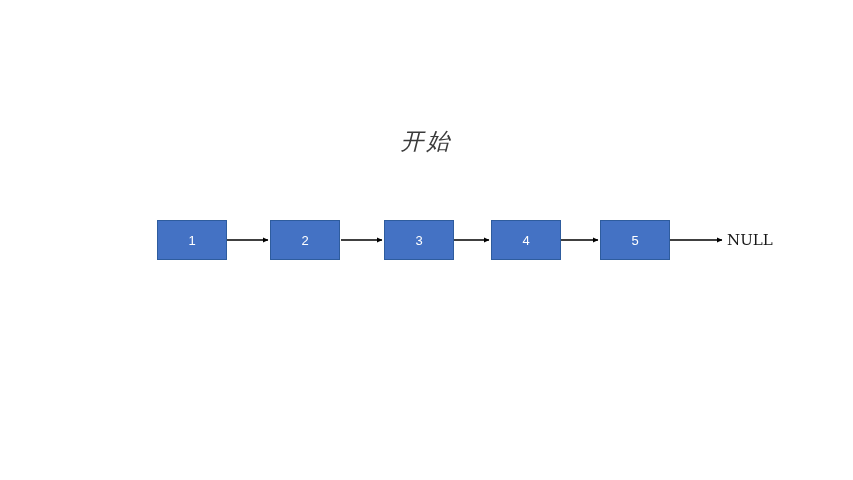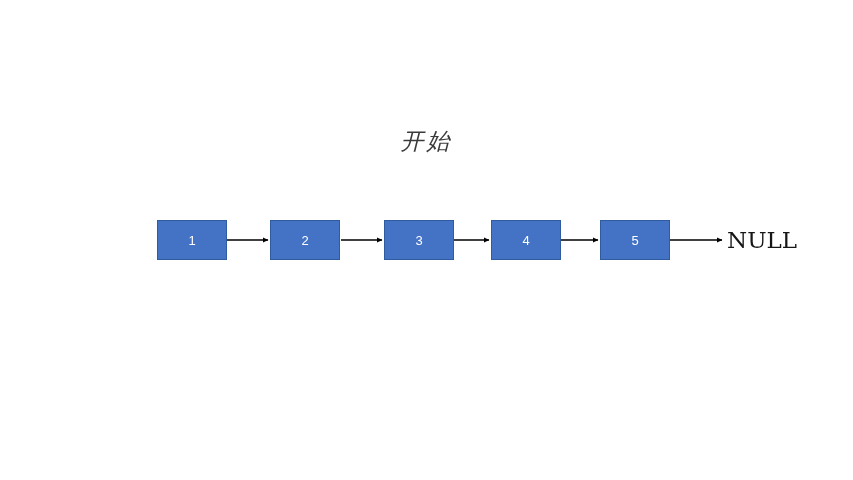--- a/index.html
+++ b/index.html
@@ -63,7 +63,7 @@
     left: 727px;
     top: 229px;
     font-family: "DejaVu Serif", serif;
-    font-size: 23px;
+    font-size: 15px;
     color: #161616;
     line-height: 22px;
     white-space: nowrap;

